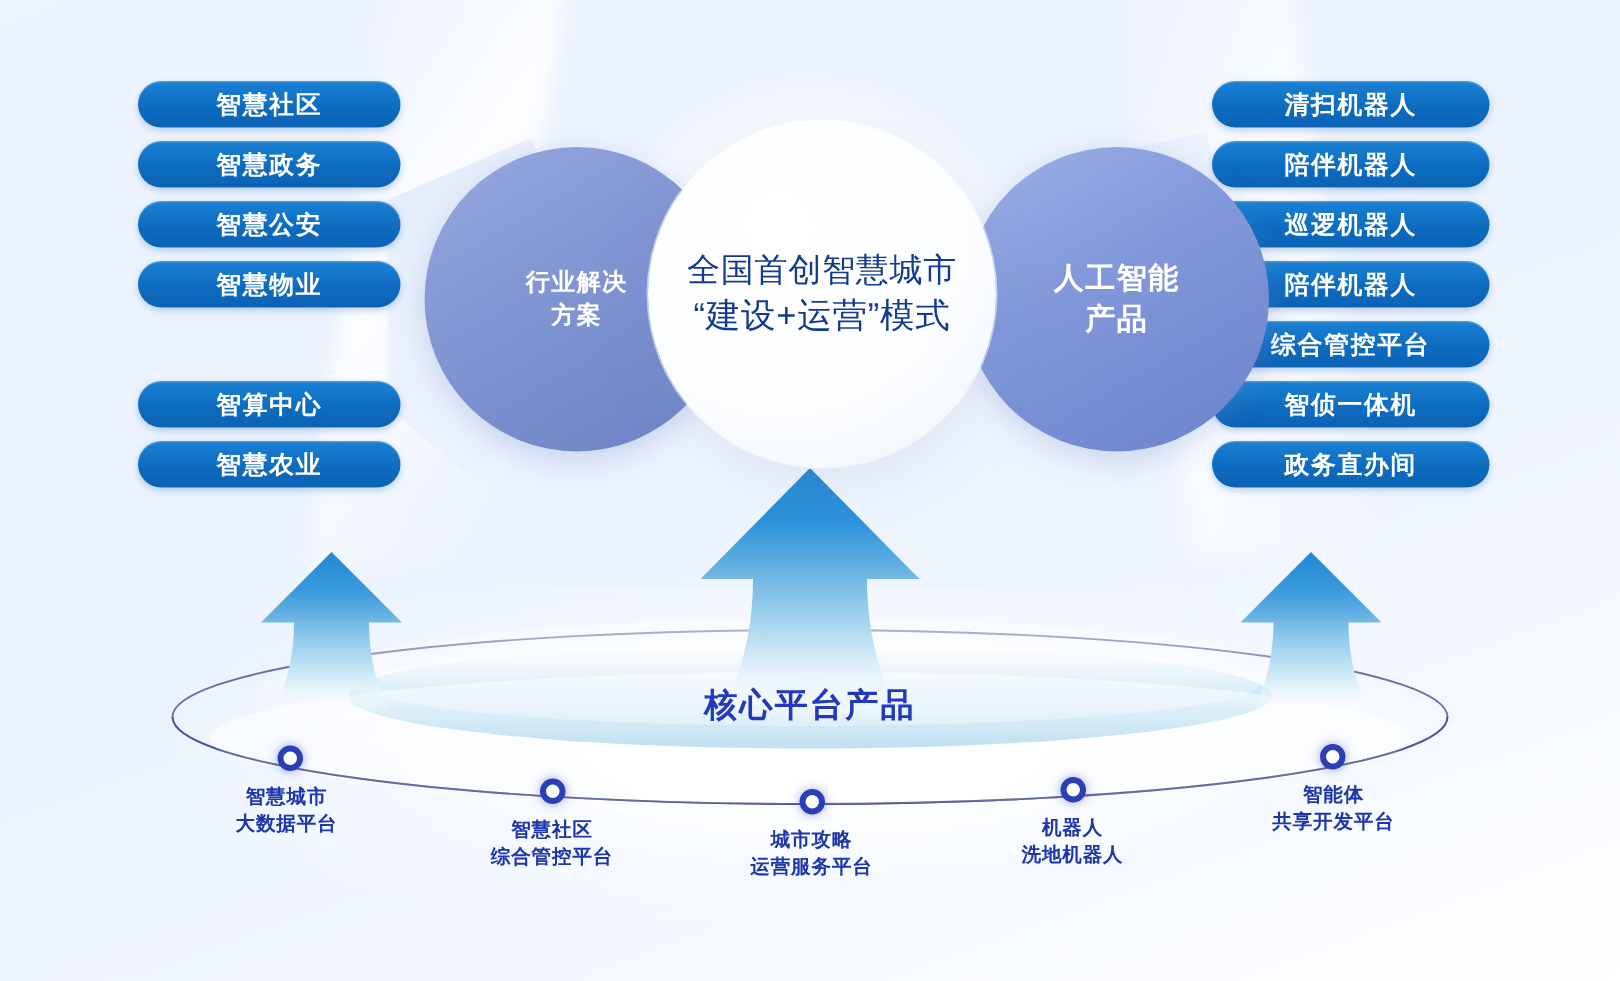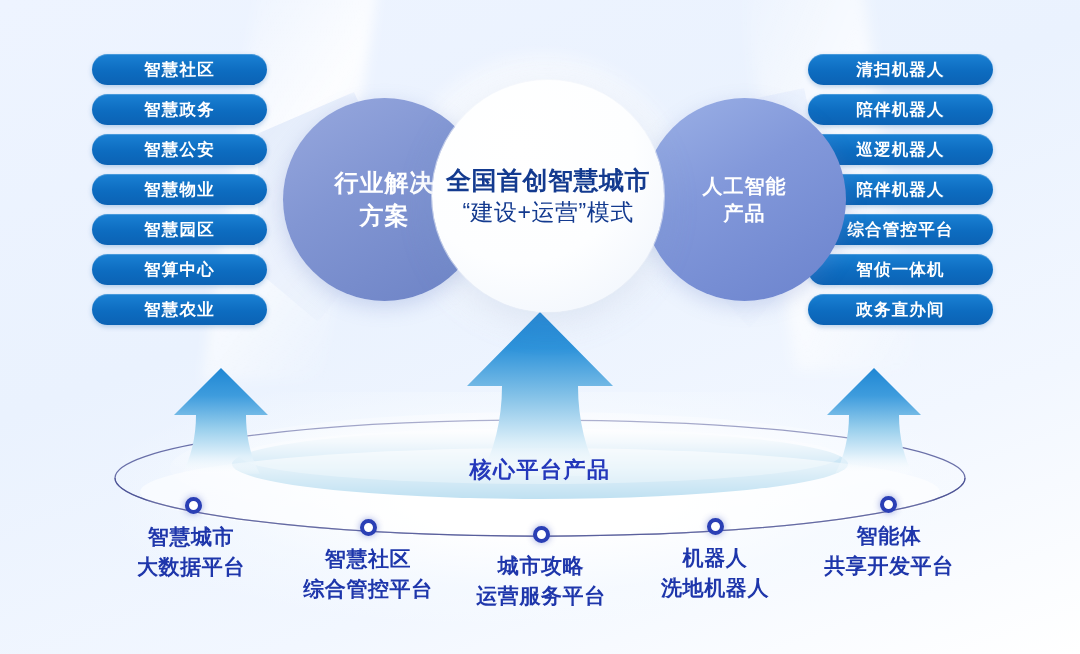--- a/index.html
+++ b/index.html
@@ -100,7 +100,7 @@
     width: 203px; height: 203px;
     background: linear-gradient(150deg, #97a8de 0%, #8296d3 42%, #6c82c5 100%);
     color: #ffffff;
-    font-size: 24px;
+    font-size: 16px;
     font-weight: bold;
     line-height: 1.34;
     letter-spacing: 1px;

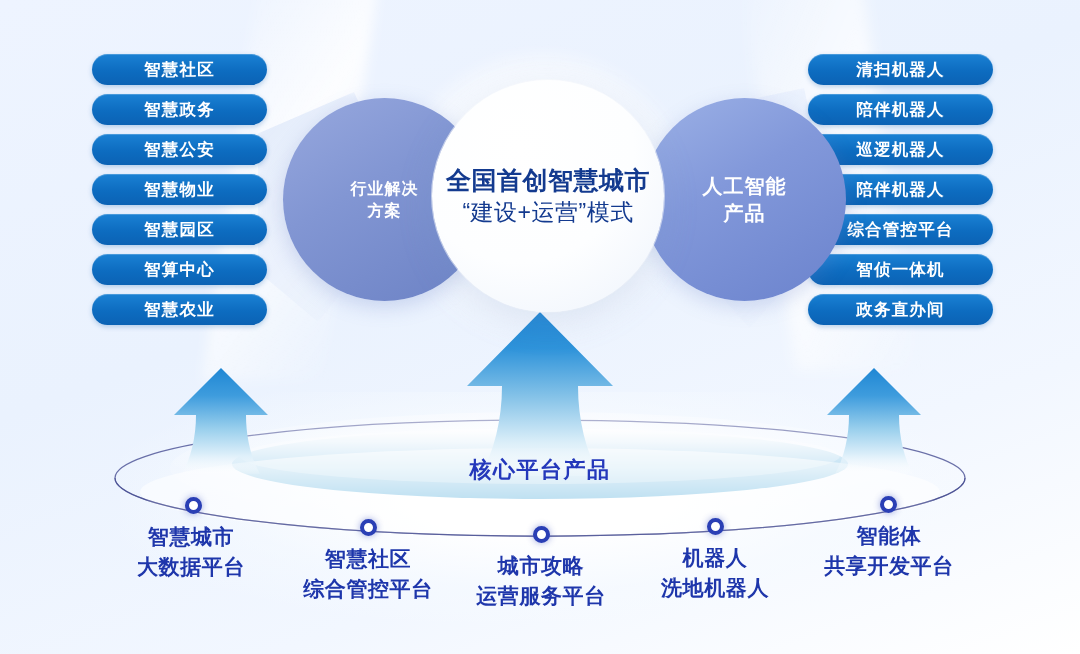--- a/index.html
+++ b/index.html
@@ -128,8 +128,8 @@
   }
   .center-l1 {
     color: #133a8f;
-    font-size: 25px;
-    font-weight: bold;
+    font-size: 22px;
+    font-weight: normal;
     letter-spacing: 0.5px;
     line-height: 1.36;
   }

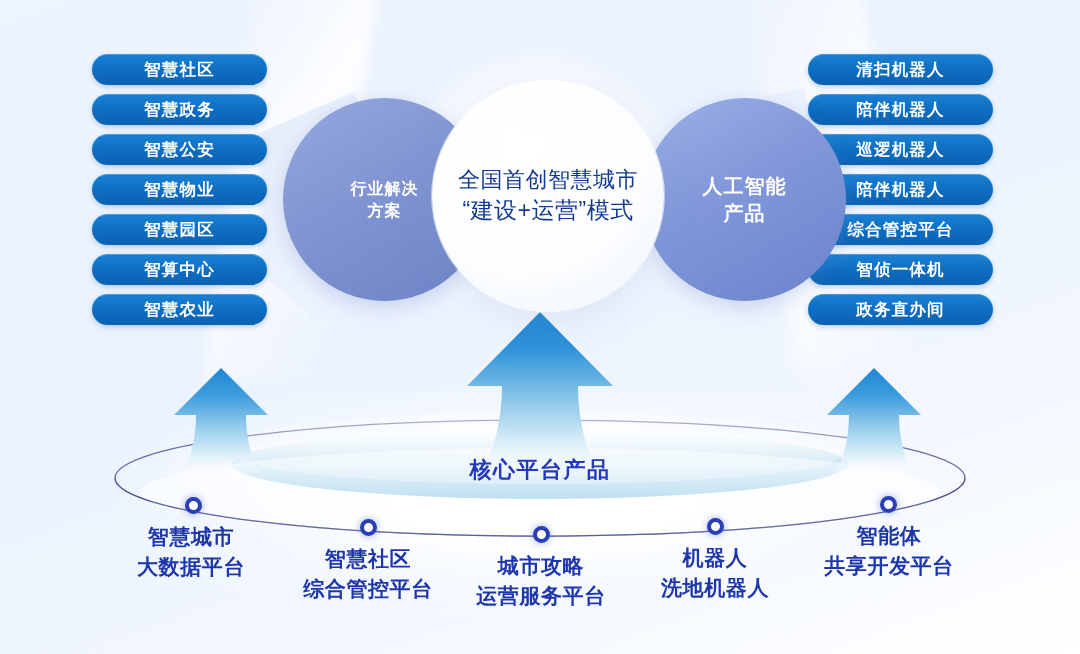--- a/index.html
+++ b/index.html
@@ -261,9 +261,6 @@
   <div class="pill pill-left" style="top:174px">
       <span>智慧物业</span>
     </div>
-  <div class="pill pill-left" style="top:214px">
-      <span>智慧园区</span>
-    </div>
   <div class="pill pill-left" style="top:254px">
       <span>智算中心</span>
     </div>

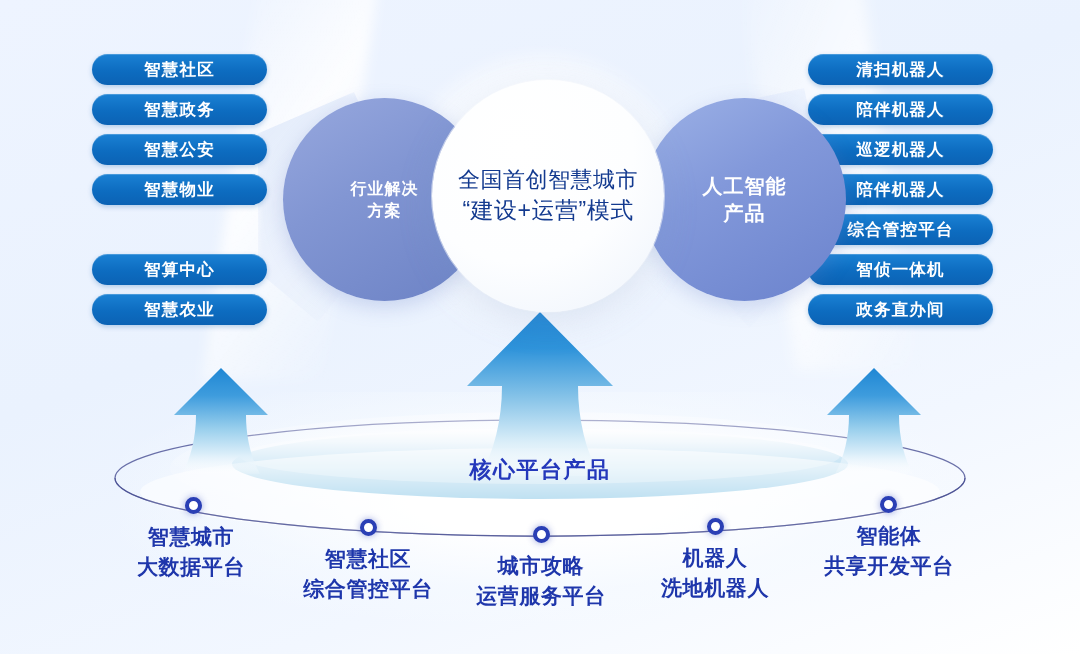--- a/index.html
+++ b/index.html
@@ -171,7 +171,7 @@
     position: absolute;
     text-align: center;
     color: #1e36ab;
-    font-size: 21px;
+    font-size: 13px;
     font-weight: bold;
     line-height: 1.42;
     letter-spacing: 0.6px;

